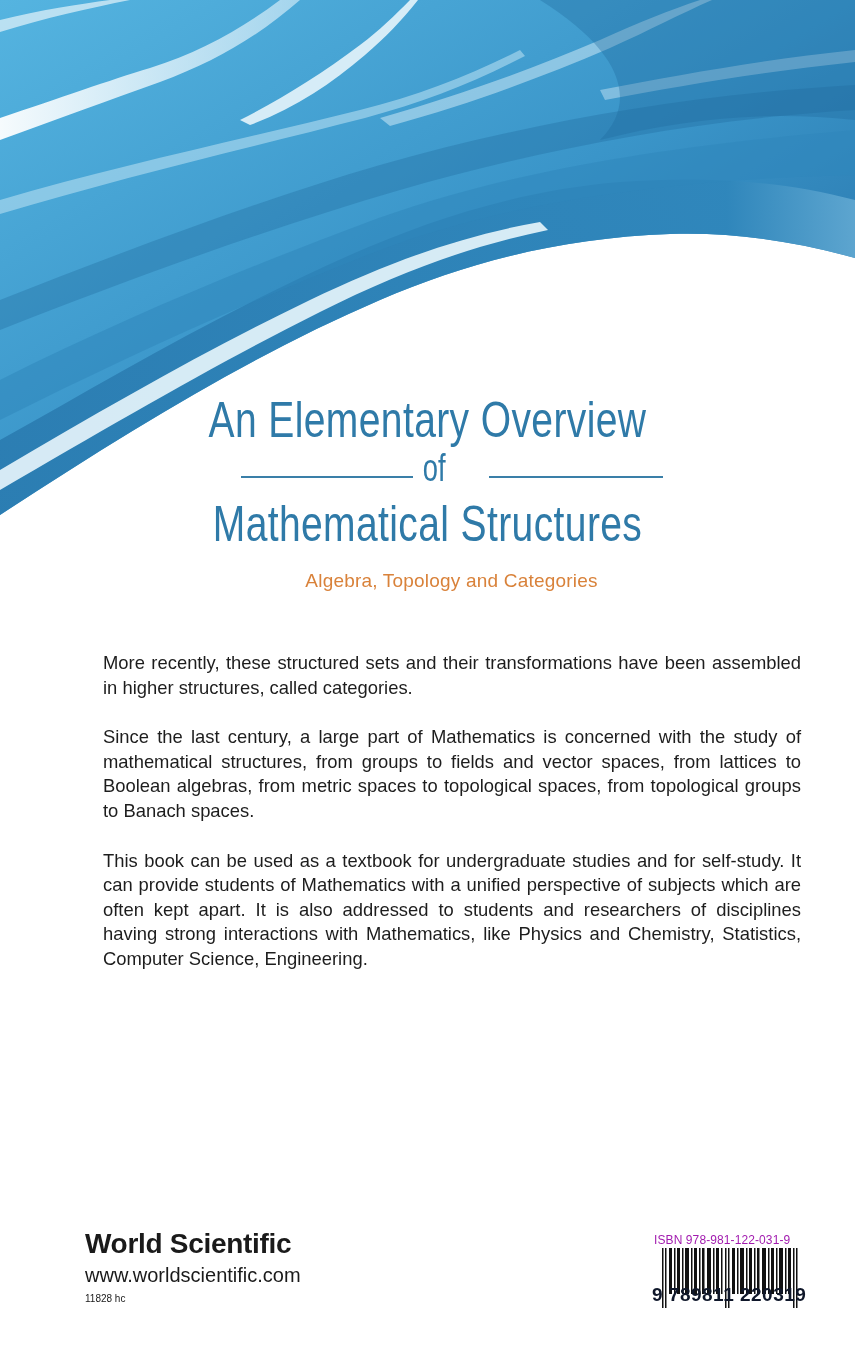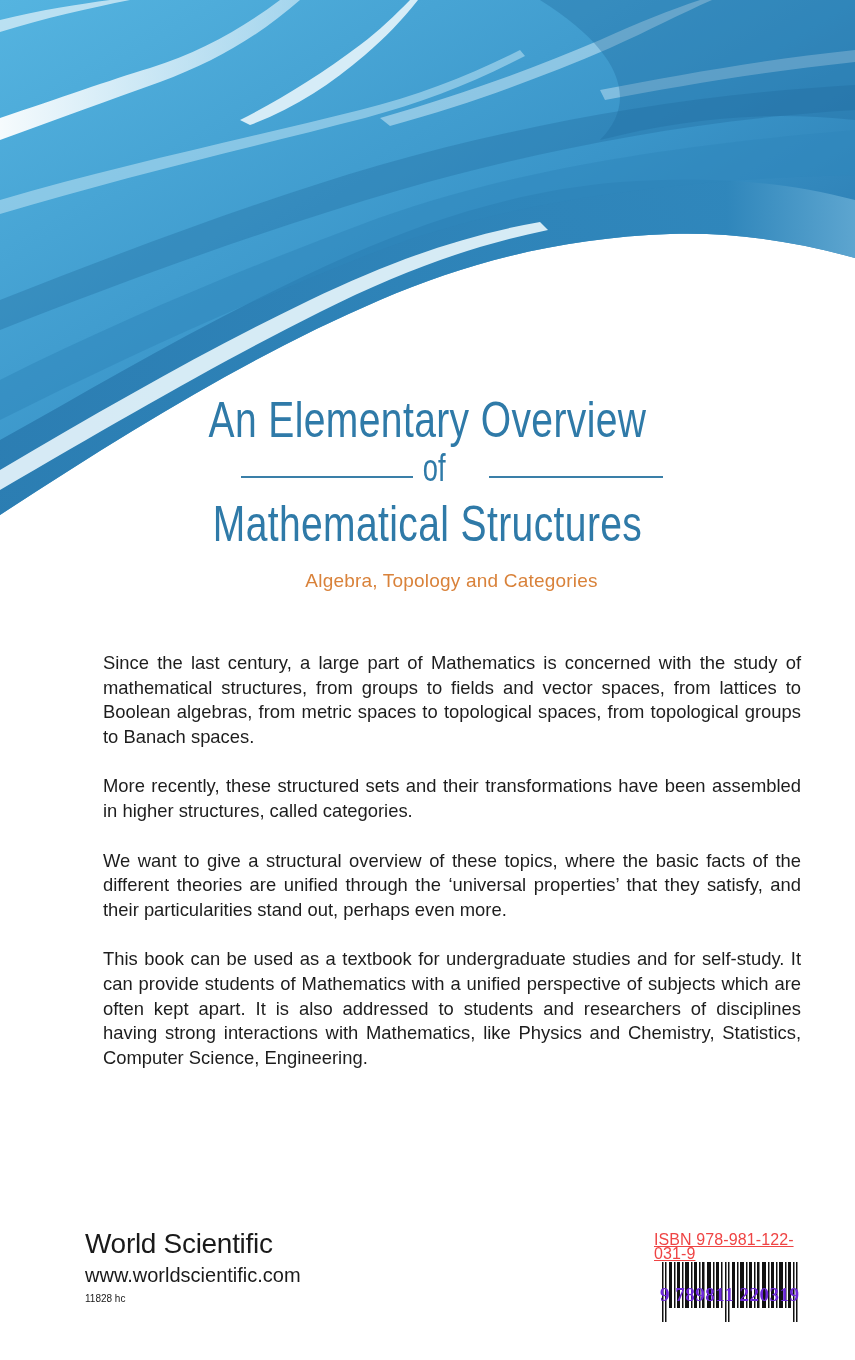--- a/index.html
+++ b/index.html
@@ -111,8 +111,8 @@
 </div>
 
 <div class="blurb">
+  <p>More recently, these structured sets and their transformations have been assembled in higher structures, called categories.</p>
   <p>Since the last century, a large part of Mathematics is concerned with the study of mathematical structures, from groups to fields and vector spaces, from lattices to Boolean algebras, from metric spaces to topological spaces, from topological groups to Banach spaces.</p>
-  <p>More recently, these structured sets and their transformations have been assembled in higher structures, called categories.</p>
   <p>We want to give a structural overview of these topics, where the basic facts of the different theories are unified through the ‘universal properties’ that they satisfy, and their particularities stand out, perhaps even more.</p>
   <p>This book can be used as a textbook for undergraduate studies and for self-study. It can provide students of Mathematics with a unified perspective of subjects which are often kept apart. It is also addressed to students and researchers of disciplines having strong interactions with Mathematics, like Physics and Chemistry, Statistics, Computer Science, Engineering.</p>
 </div>

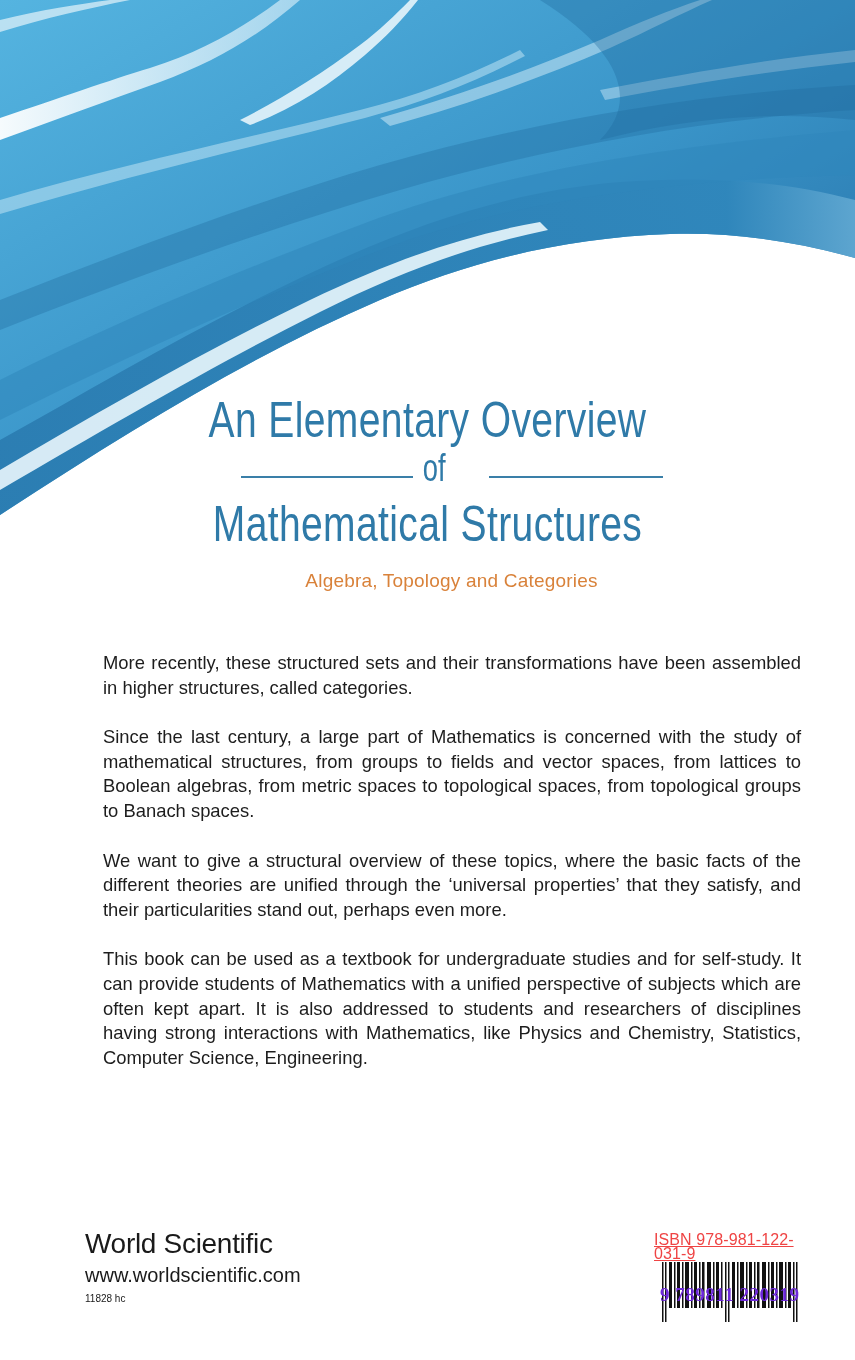--- a/index.html
+++ b/index.html
@@ -113,7 +113,6 @@
 <div class="blurb">
   <p>More recently, these structured sets and their transformations have been assembled in higher structures, called categories.</p>
   <p>Since the last century, a large part of Mathematics is concerned with the study of mathematical structures, from groups to fields and vector spaces, from lattices to Boolean algebras, from metric spaces to topological spaces, from topological groups to Banach spaces.</p>
-  <p>We want to give a structural overview of these topics, where the basic facts of the different theories are unified through the ‘universal properties’ that they satisfy, and their particularities stand out, perhaps even more.</p>
   <p>This book can be used as a textbook for undergraduate studies and for self-study. It can provide students of Mathematics with a unified perspective of subjects which are often kept apart. It is also addressed to students and researchers of disciplines having strong interactions with Mathematics, like Physics and Chemistry, Statistics, Computer Science, Engineering.</p>
 </div>
 

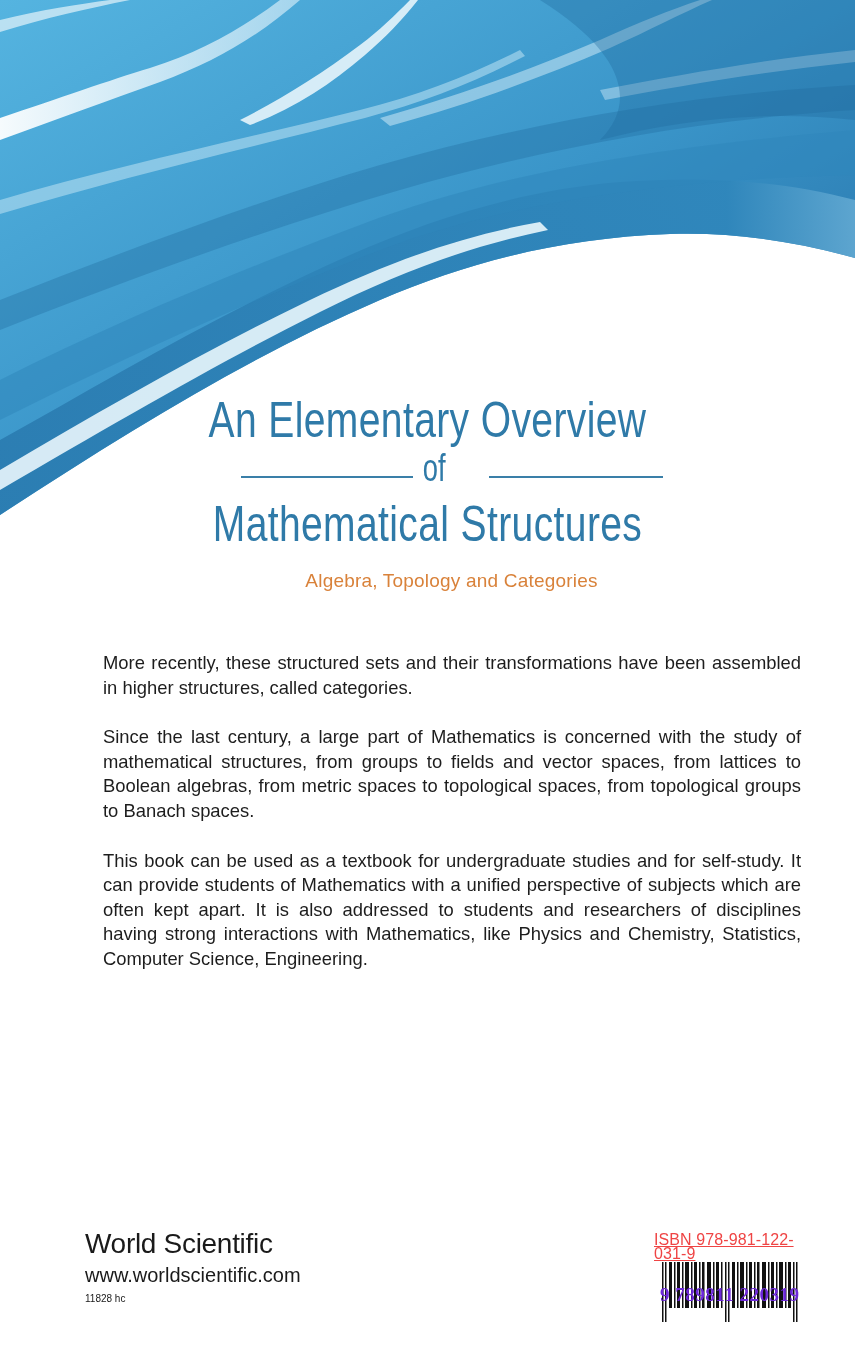--- a/index.html
+++ b/index.html
@@ -44,7 +44,7 @@
     .blurb p { margin: 0 0 25px 0; }
 
     .publisher { position: absolute; left: 85px; top: 1228px; color: #1a1a1a; }
-    .pub-name { font-size: 28px; font-weight: normal; letter-spacing: -0.3px; line-height: 32px; }
+    .pub-name { font-size: 28px; font-weight: bold; letter-spacing: -0.3px; line-height: 32px; }
     .pub-url { font-size: 20px; line-height: 26px; margin-top: 2px; text-align: center; }
     .pub-code { font-size: 10px; line-height: 22px; }
 

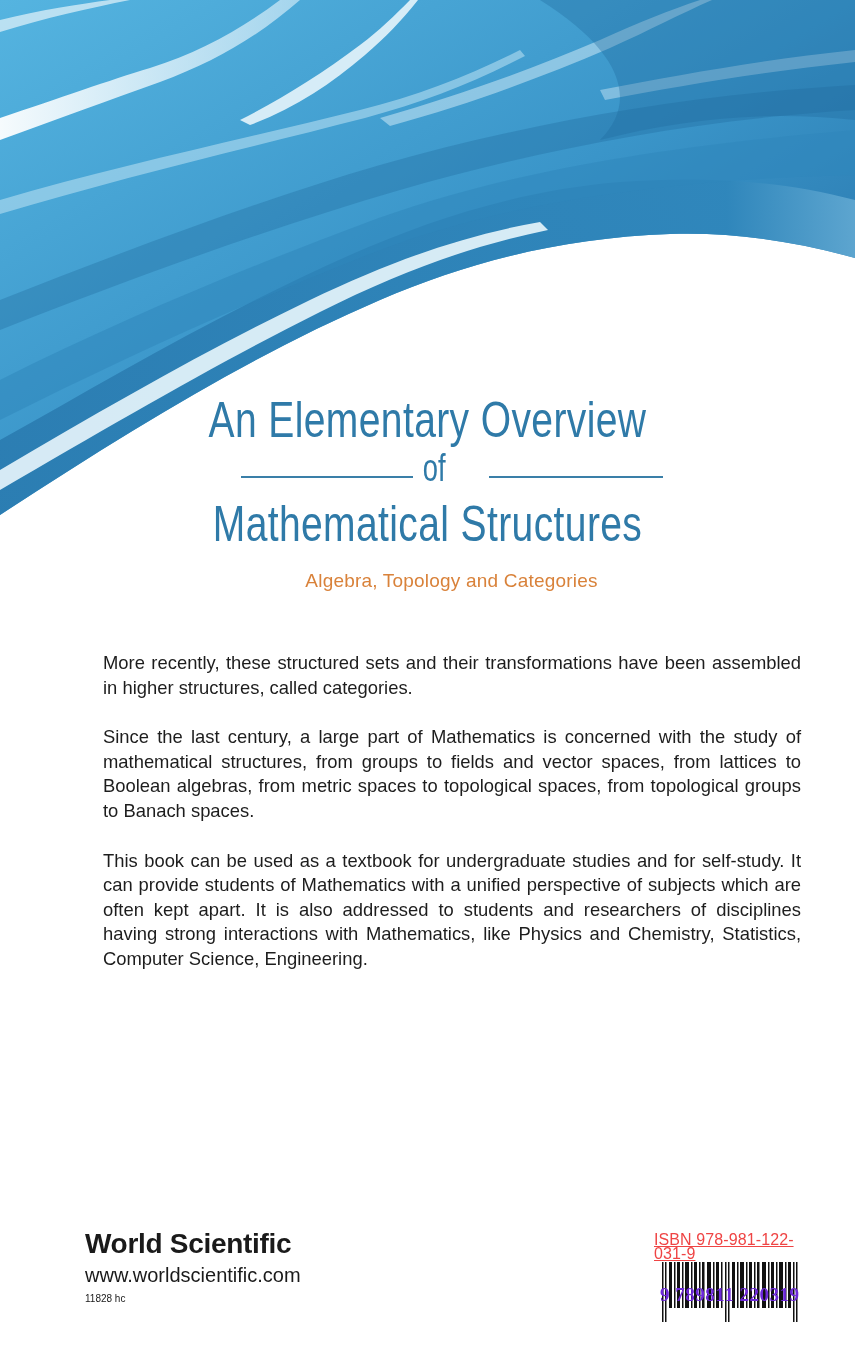--- a/index.html
+++ b/index.html
@@ -49,7 +49,7 @@
     .pub-code { font-size: 10px; line-height: 22px; }
 
     .isn { position: absolute; left: 652px; top: 1233px; width: 160px; }
-    .isbn-text { font-size: 16px; color: #ef4444; letter-spacing: 0.1px; line-height: 14px; padding-left: 2px; text-decoration: underline; }
+    .isbn-text { font-size: 12px; color: #a21caf; letter-spacing: 0.1px; line-height: 14px; padding-left: 2px; }
     .barcode { display: block; margin-top: 1px; }
     .barcode-digits {
       position: absolute; left: 0; top: 51px; width: 160px;

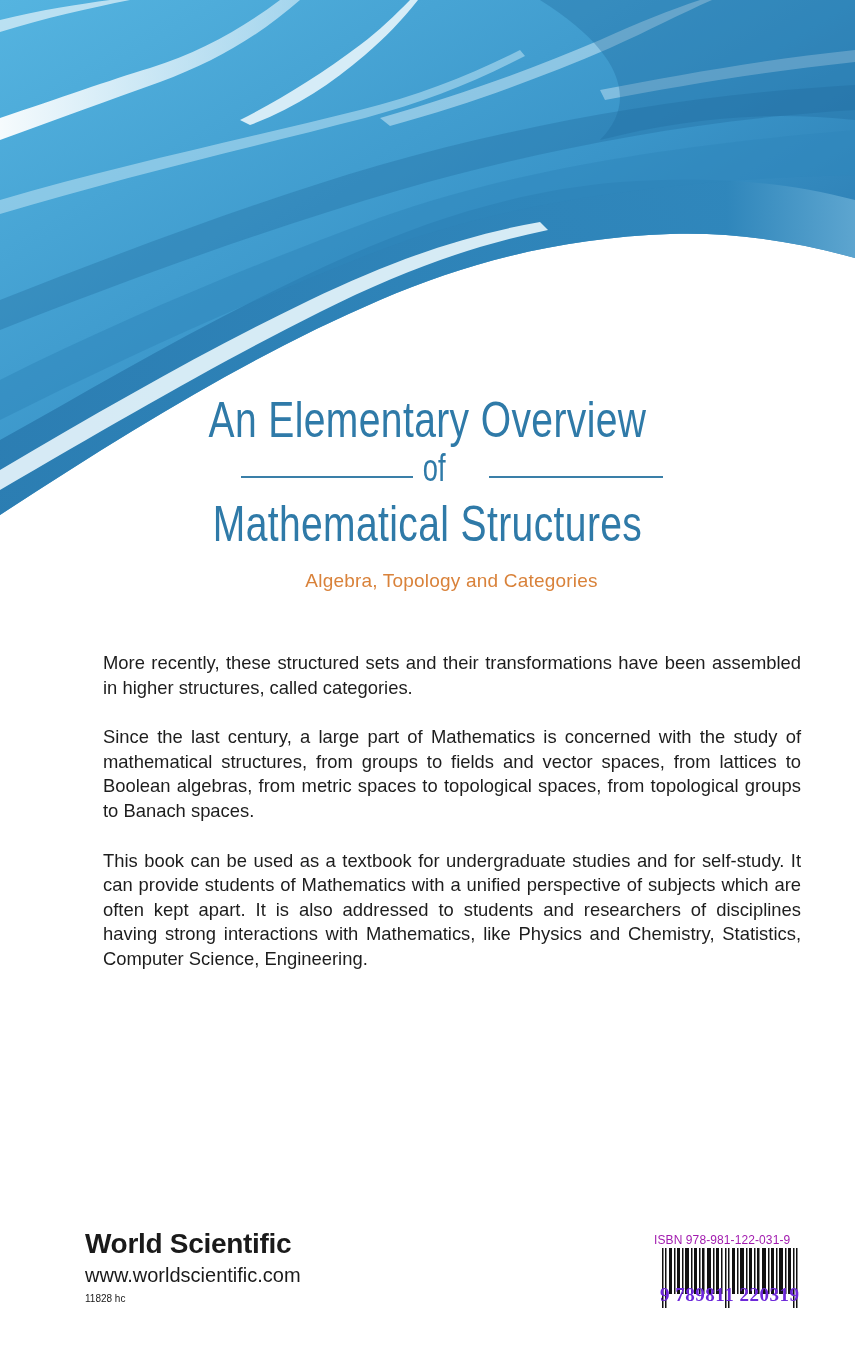--- a/index.html
+++ b/index.html
@@ -53,10 +53,9 @@
     .barcode { display: block; margin-top: 1px; }
     .barcode-digits {
       position: absolute; left: 0; top: 51px; width: 160px;
-      font-size: 19px; font-weight: bold; color: #6d28d9;
-      font-family: Liberation Serif, serif; letter-spacing: 0.5px;
+      font-size: 19px; font-weight: bold; color: #0f172a;
+      font-family: Liberation Sans, sans-serif; letter-spacing: 0.5px;
       background: transparent;
-      margin-left: 8px;
     }
   </style>
 </head>

